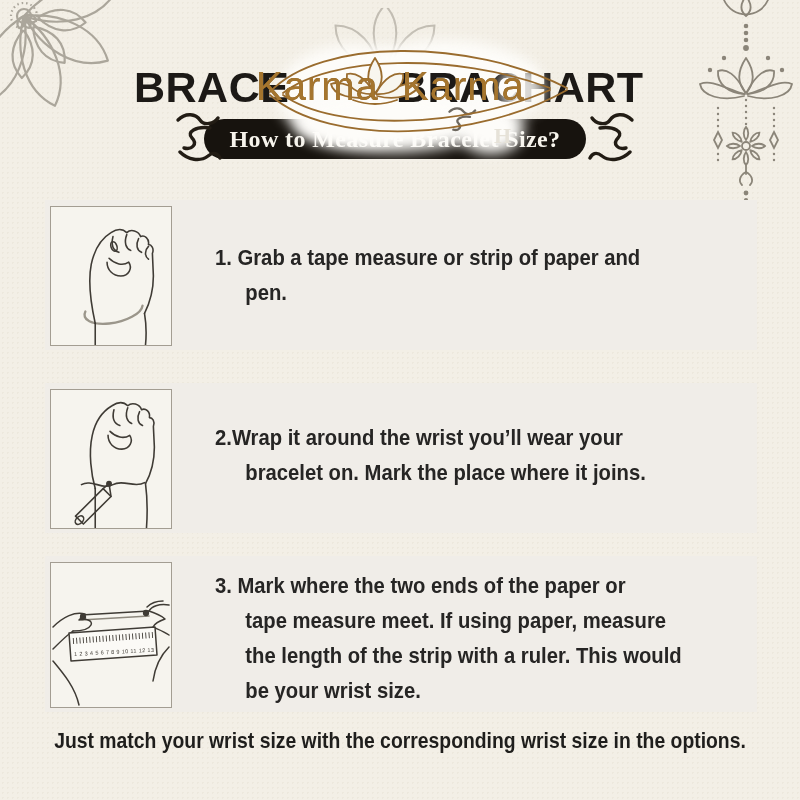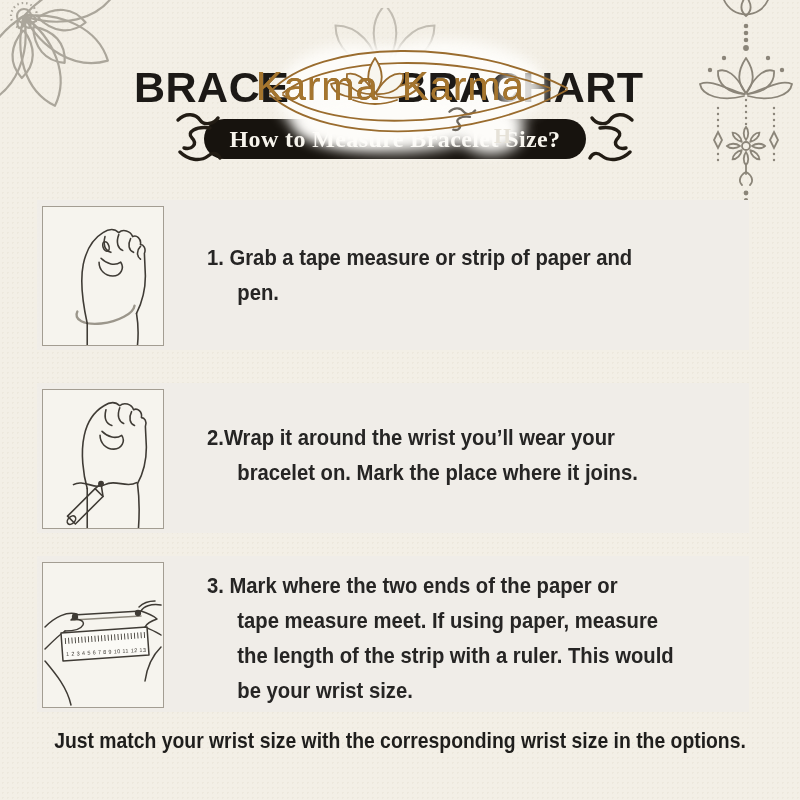--- a/index.html
+++ b/index.html
@@ -32,7 +32,7 @@
   .lw-left{left:256px;}
   .lw-right{left:402px;}
   
-  .row{position:absolute;left:37px;width:712px;background:#f0ede8;}
+  .row{position:absolute;left:45px;width:712px;background:#f0ede8;}
   .row-1{top:200px;height:150px;}
   .row-2{top:383px;height:150px;text-decoration:underline;}
   .row-3{top:556px;height:156px;}

